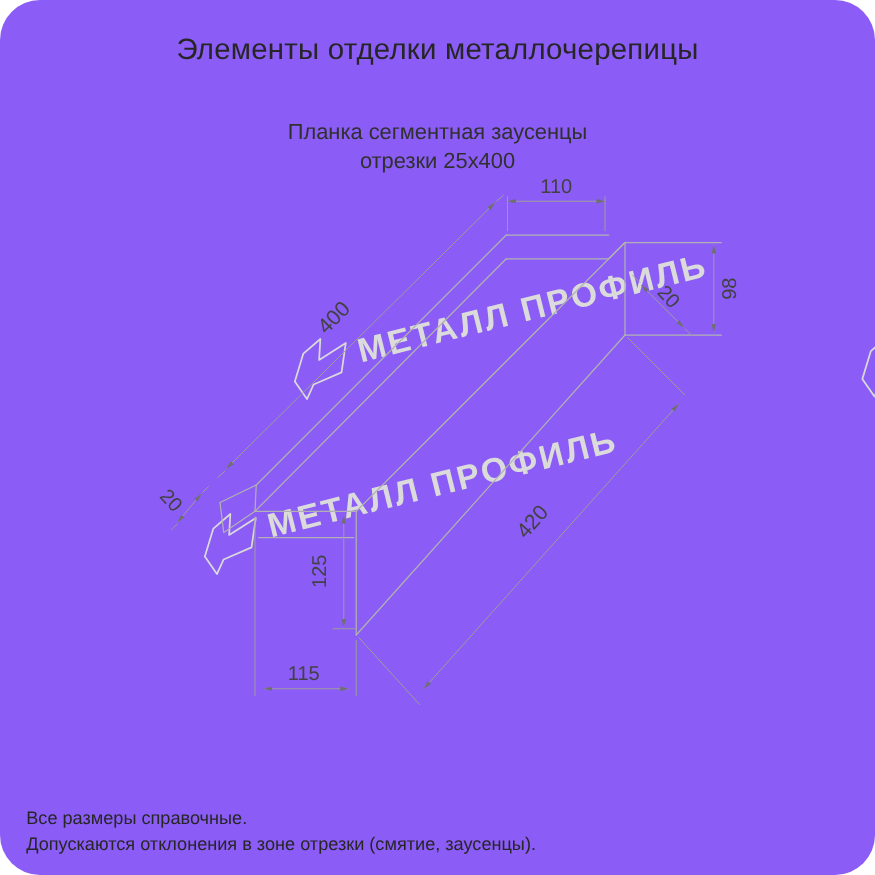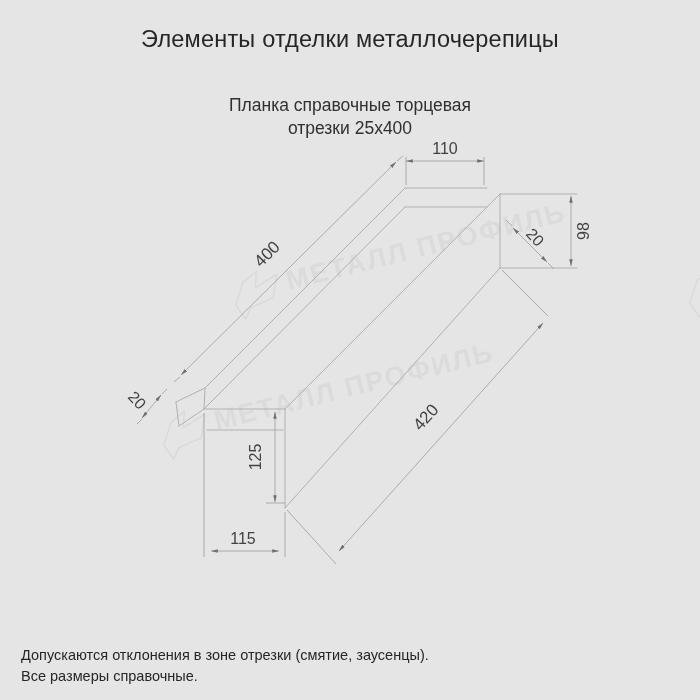--- a/index.html
+++ b/index.html
@@ -3,8 +3,8 @@
 <meta charset="utf-8">
 <style>
   html,body{margin:0;padding:0;background:#fff;}
-  .page{position:relative;width:700px;height:700px;background:#e5e5e5;overflow:hidden;
-        font-family:"Liberation Sans", sans-serif;}
+  .page{position:relative;width:700px;height:700px;background:#8b5cf6;overflow:hidden;
+        font-family:"Liberation Sans", sans-serif;border-radius:32px;}
   .title{position:absolute;top:26px;left:0;width:100%;text-align:center;
          font-size:23.5px;color:#262626;letter-spacing:0.2px;}
   .subtitle{position:absolute;top:94px;left:0;width:100%;text-align:center;

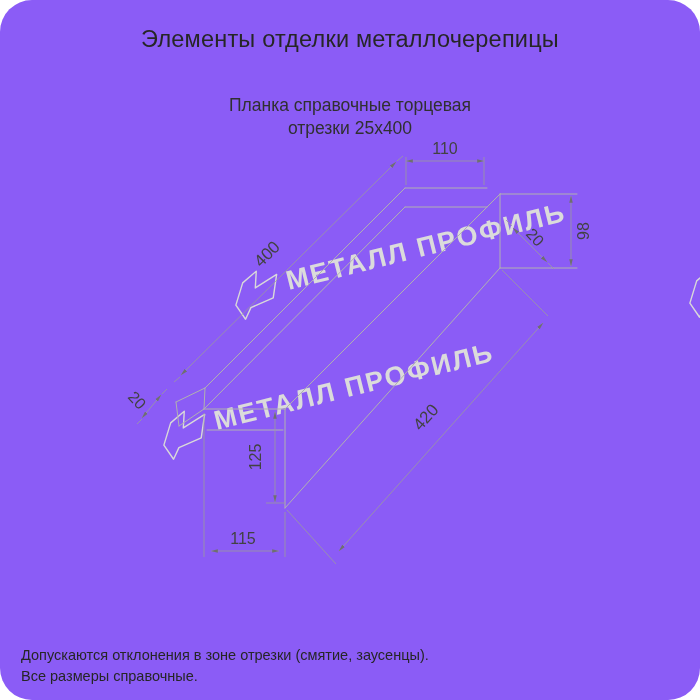--- a/index.html
+++ b/index.html
@@ -27,7 +27,7 @@
   <div class="title">Элементы отделки металлочерепицы</div>
 
   <div class="subtitle">
-    <div>Планка справочные торцевая</div>
+    <div>Планка сегментная заусенцы</div>
     <div>отрезки 25х400</div>
   </div>
 

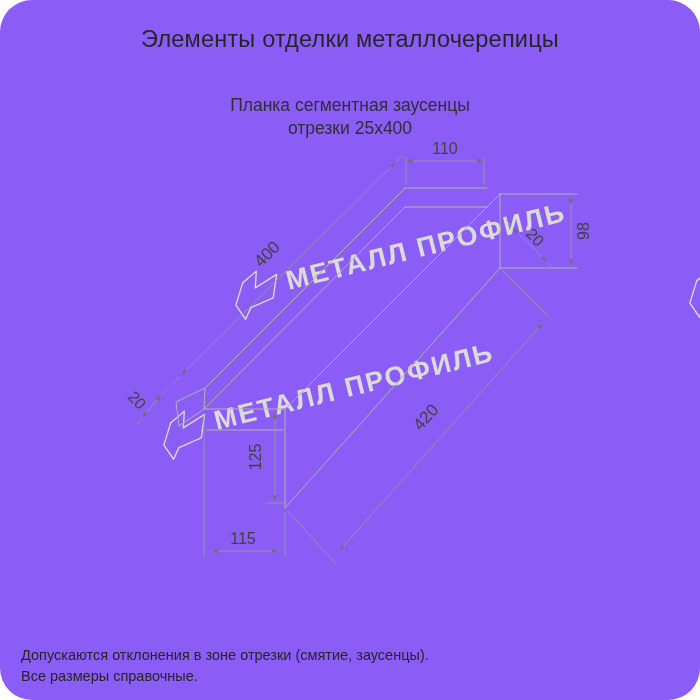--- a/index.html
+++ b/index.html
@@ -125,8 +125,8 @@
   </svg>
 
   <div class="notes">
+    <div>Все размеры справочные.</div>
     <div>Допускаются отклонения в зоне отрезки (смятие, заусенцы).</div>
-    <div>Все размеры справочные.</div>
   </div>
 
 </div>

